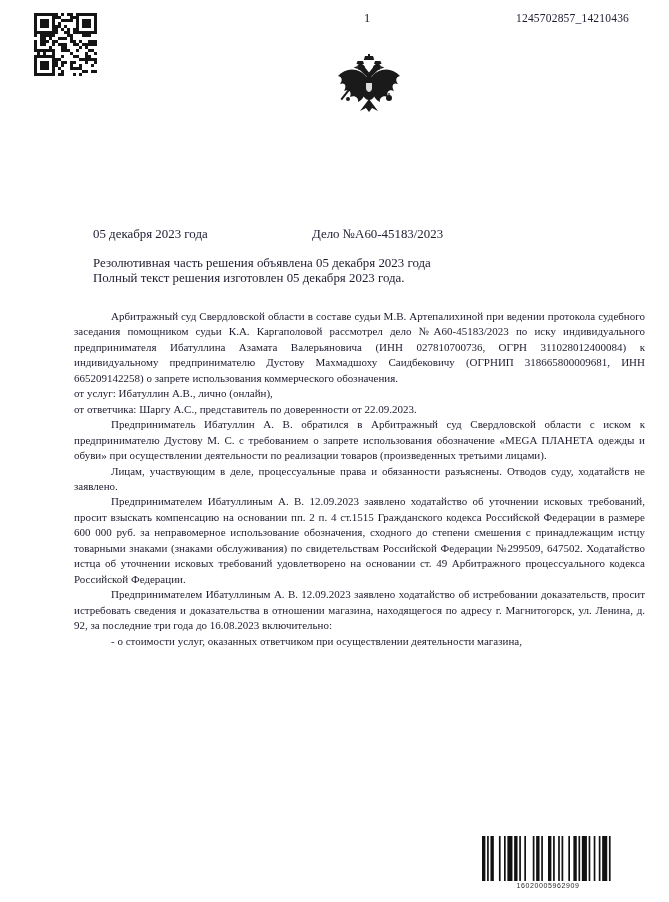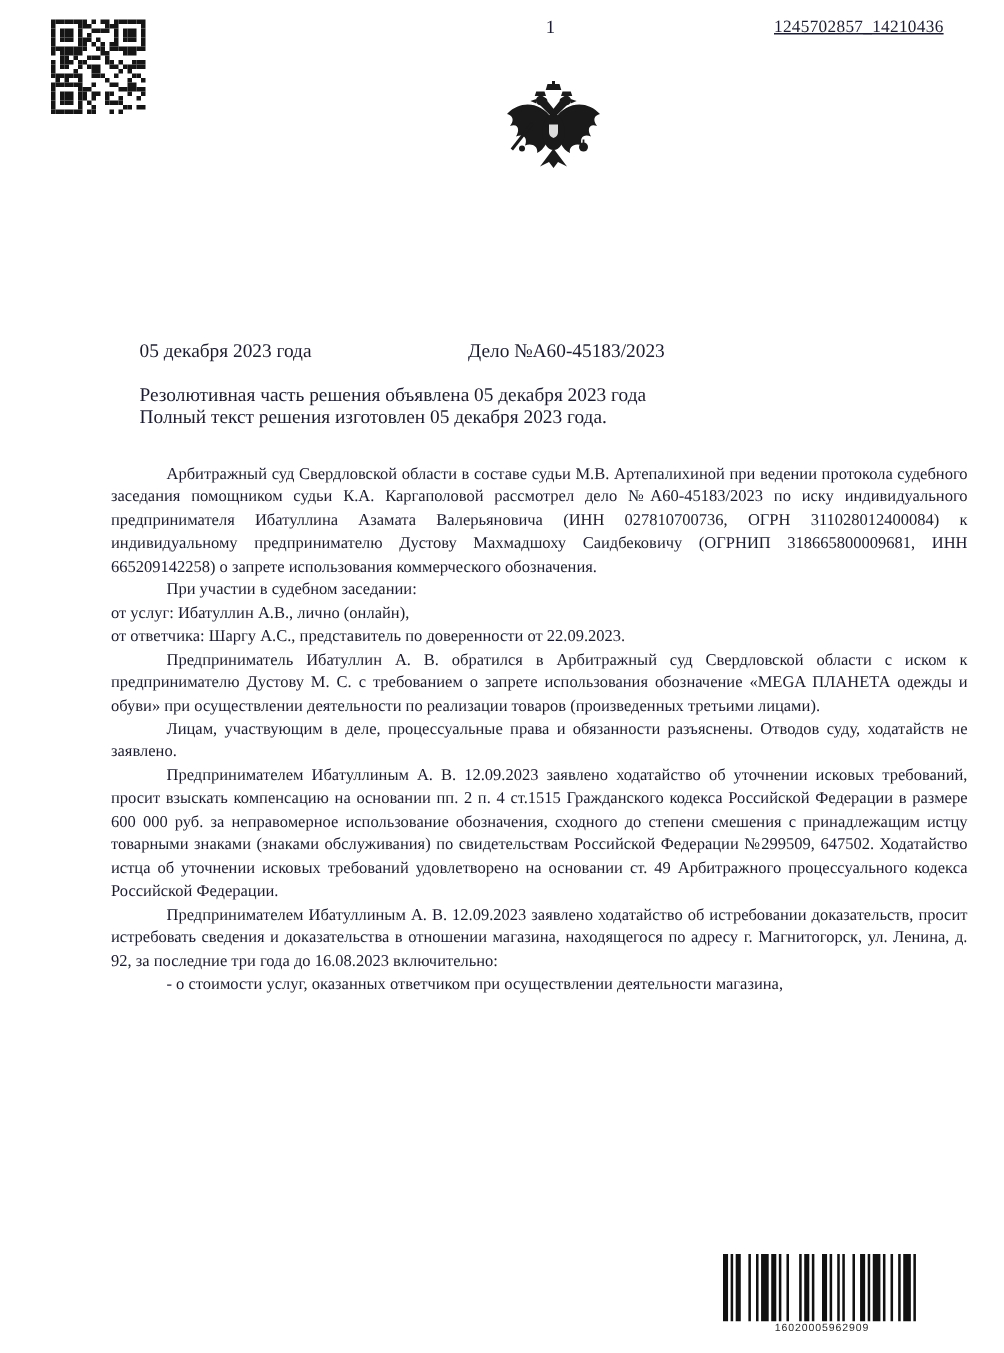--- a/index.html
+++ b/index.html
@@ -12,7 +12,7 @@
       display:grid;grid-template-columns:repeat(21,1fr);grid-template-rows:repeat(21,1fr);}
   .qr .c{background:#151515;}
   .page-num{position:absolute;left:347px;top:11px;width:40px;text-align:center;font-size:12.5px;}
-  .doc-id{position:absolute;left:516px;top:12px;font-size:11.5px;letter-spacing:.2px;text-decoration:underline;}
+  .doc-id{position:absolute;left:516px;top:12px;font-size:11.5px;letter-spacing:.2px;}
   
   .emblem{position:absolute;left:334px;top:53px;width:70px;height:62px;}
   

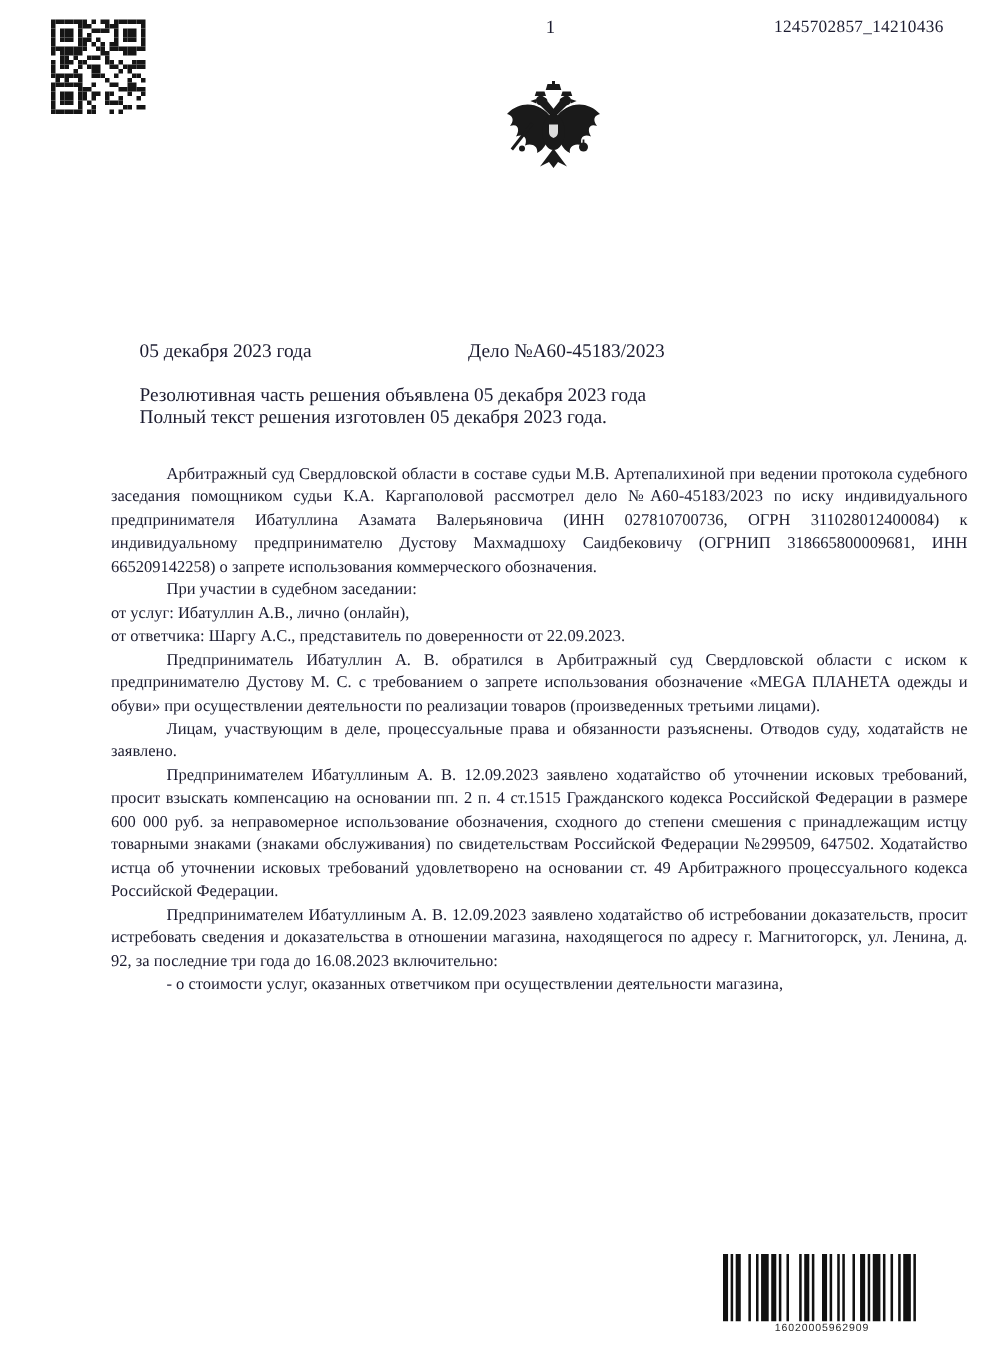--- a/index.html
+++ b/index.html
@@ -325,7 +325,6 @@
 
   <div class="body-text">
       <p class="indent">Арбитражный суд Свердловской области в составе судьи М.В. Артепалихиной при ведении протокола судебного заседания помощником судьи К.А. Каргаполовой рассмотрел дело №А60-45183/2023 по иску индивидуального предпринимателя Ибатуллина Азамата Валерьяновича (ИНН 027810700736, ОГРН 311028012400084) к индивидуальному предпринимателю Дустову Махмадшоху Саидбековичу (ОГРНИП 318665800009681, ИНН 665209142258) о запрете использования коммерческого обозначения.</p>
-      <p class="indent left">При участии в судебном заседании:</p>
       <p class=" left">от услуг: Ибатуллин А.В., лично (онлайн),</p>
       <p class=" left">от ответчика: Шаргу А.С., представитель по доверенности от 22.09.2023.</p>
       <p class="indent">Предприниматель Ибатуллин А. В. обратился в Арбитражный суд Свердловской области с иском к предпринимателю Дустову М. С. с требованием о запрете использования обозначение «MEGA ПЛАНЕТА одежды и обуви» при осуществлении деятельности по реализации товаров (произведенных третьими лицами).</p>

